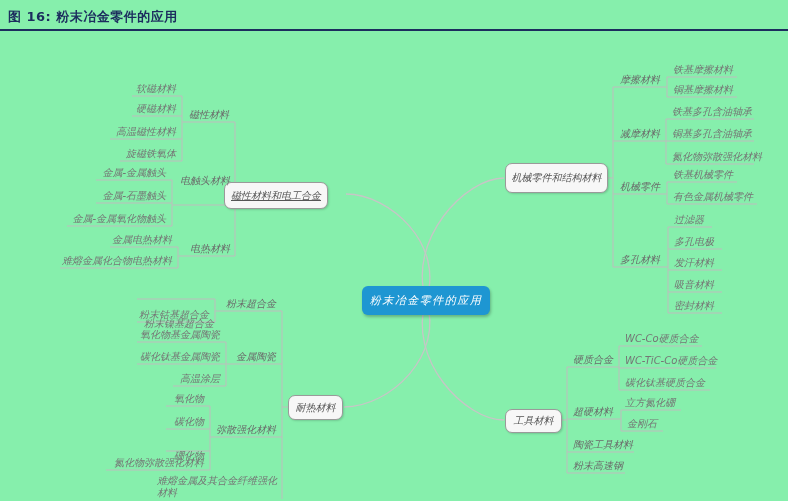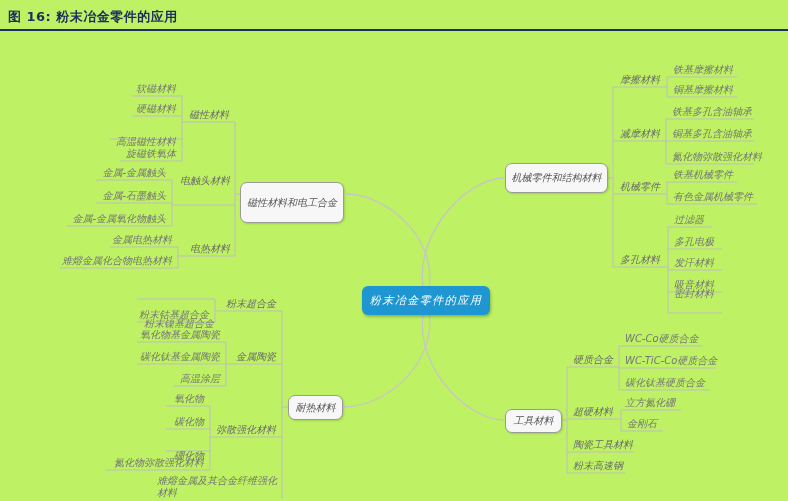--- a/index.html
+++ b/index.html
@@ -4,7 +4,7 @@
 <style>
   html,body{margin:0;padding:0;background:#ffffff;}
   .canvas{
-    position:relative;width:788px;height:501px;background:#bef264;overflow:hidden;
+    position:relative;width:788px;height:501px;background:#86efac;overflow:hidden;
     font-family:"DejaVu Sans","Liberation Sans",sans-serif;
   }
   .fig-header{

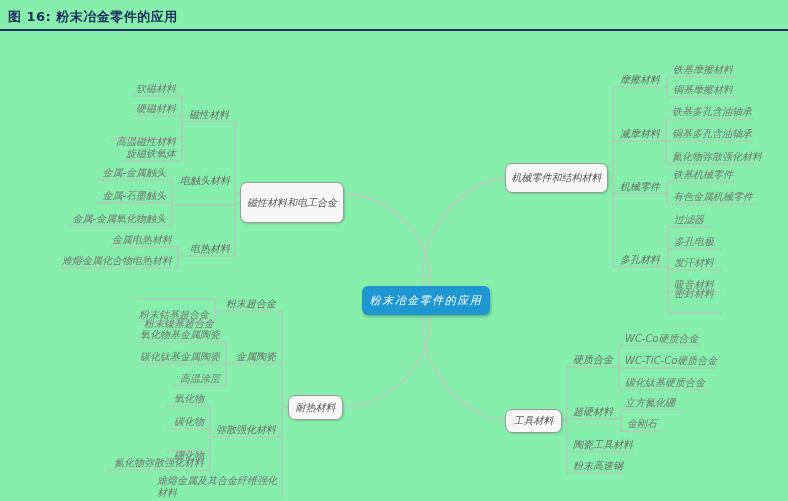--- a/index.html
+++ b/index.html
@@ -131,7 +131,7 @@
   <div class="node sub" style="right:559px;top:109px;">磁性材料</div>
   <div class="node" style="right:612px;top:83px;">软磁材料</div>
   <div class="node" style="right:612px;top:103px;">硬磁材料</div>
-  <div class="node" style="right:612px;top:136px;font-family:Liberation Serif, serif;">高温磁性材料</div>
+  <div class="node" style="right:612px;top:126px;font-family:Liberation Serif, serif;">高温磁性材料</div>
   <div class="node" style="right:612px;top:148px;">旋磁铁氧体</div>
 
   <div class="node sub" style="right:558px;top:176px;font-family:Liberation Mono, monospace;">电触头材料</div>

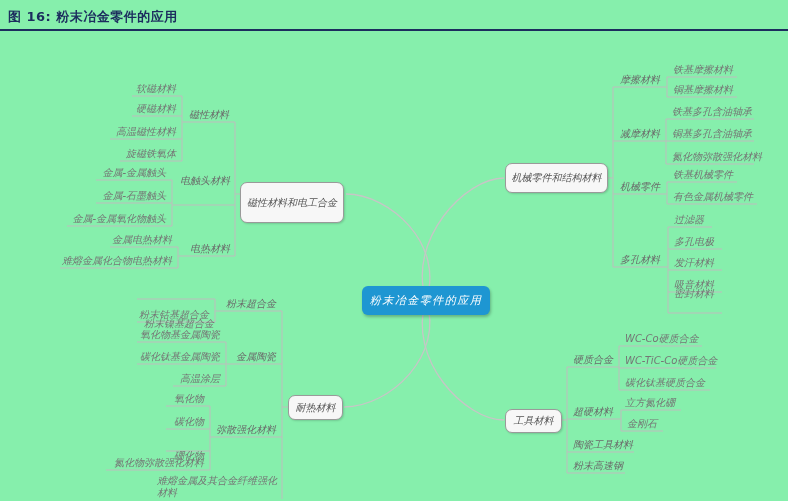--- a/index.html
+++ b/index.html
@@ -123,7 +123,7 @@
 
   <div class="center-box">粉末冶金零件的应用</div>
 
-  <div class="branch-box" style="left:240px;top:182px;width:104px;height:41px;">磁性材料和电工合金</div>
+  <div class="branch-box" style="left:224px;top:182px;width:104px;height:27px;text-decoration:underline;">磁性材料和电工合金</div>
   <div class="branch-box" style="left:505px;top:163px;width:103px;height:30px;">机械零件和结构材料</div>
   <div class="branch-box" style="left:288px;top:395px;width:55px;height:25px;">耐热材料</div>
   <div class="branch-box" style="left:505px;top:409px;width:57px;height:24px;">工具材料</div>

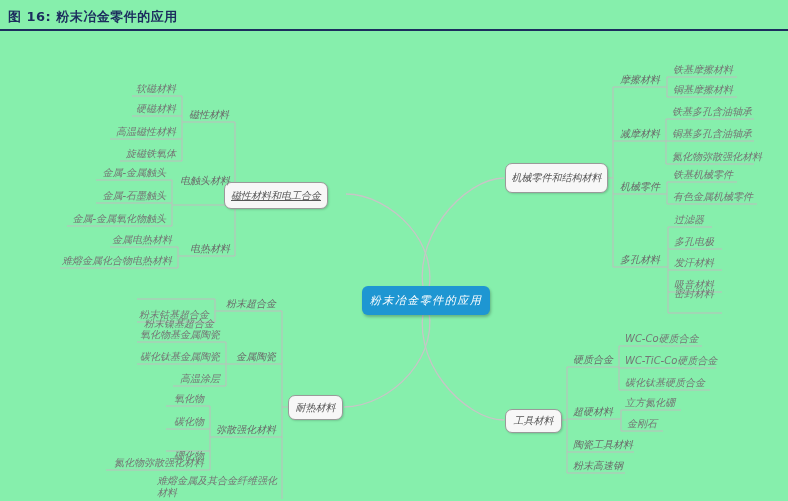--- a/index.html
+++ b/index.html
@@ -178,7 +178,7 @@
   <div class="node" style="left:674px;top:236px;">多孔电极</div>
   <div class="node" style="left:674px;top:257px;">发汗材料</div>
   <div class="node" style="left:674px;top:279px;">吸音材料</div>
-  <div class="node" style="left:674px;top:288px;font-family:Liberation Serif, serif;">密封材料</div>
+  <div class="node" style="left:674px;top:300px;font-family:Liberation Serif, serif;">密封材料</div>
 
   <div class="node sub" style="left:573px;top:354px;">硬质合金</div>
   <div class="node" style="left:625px;top:333px;">WC-Co硬质合金</div>

